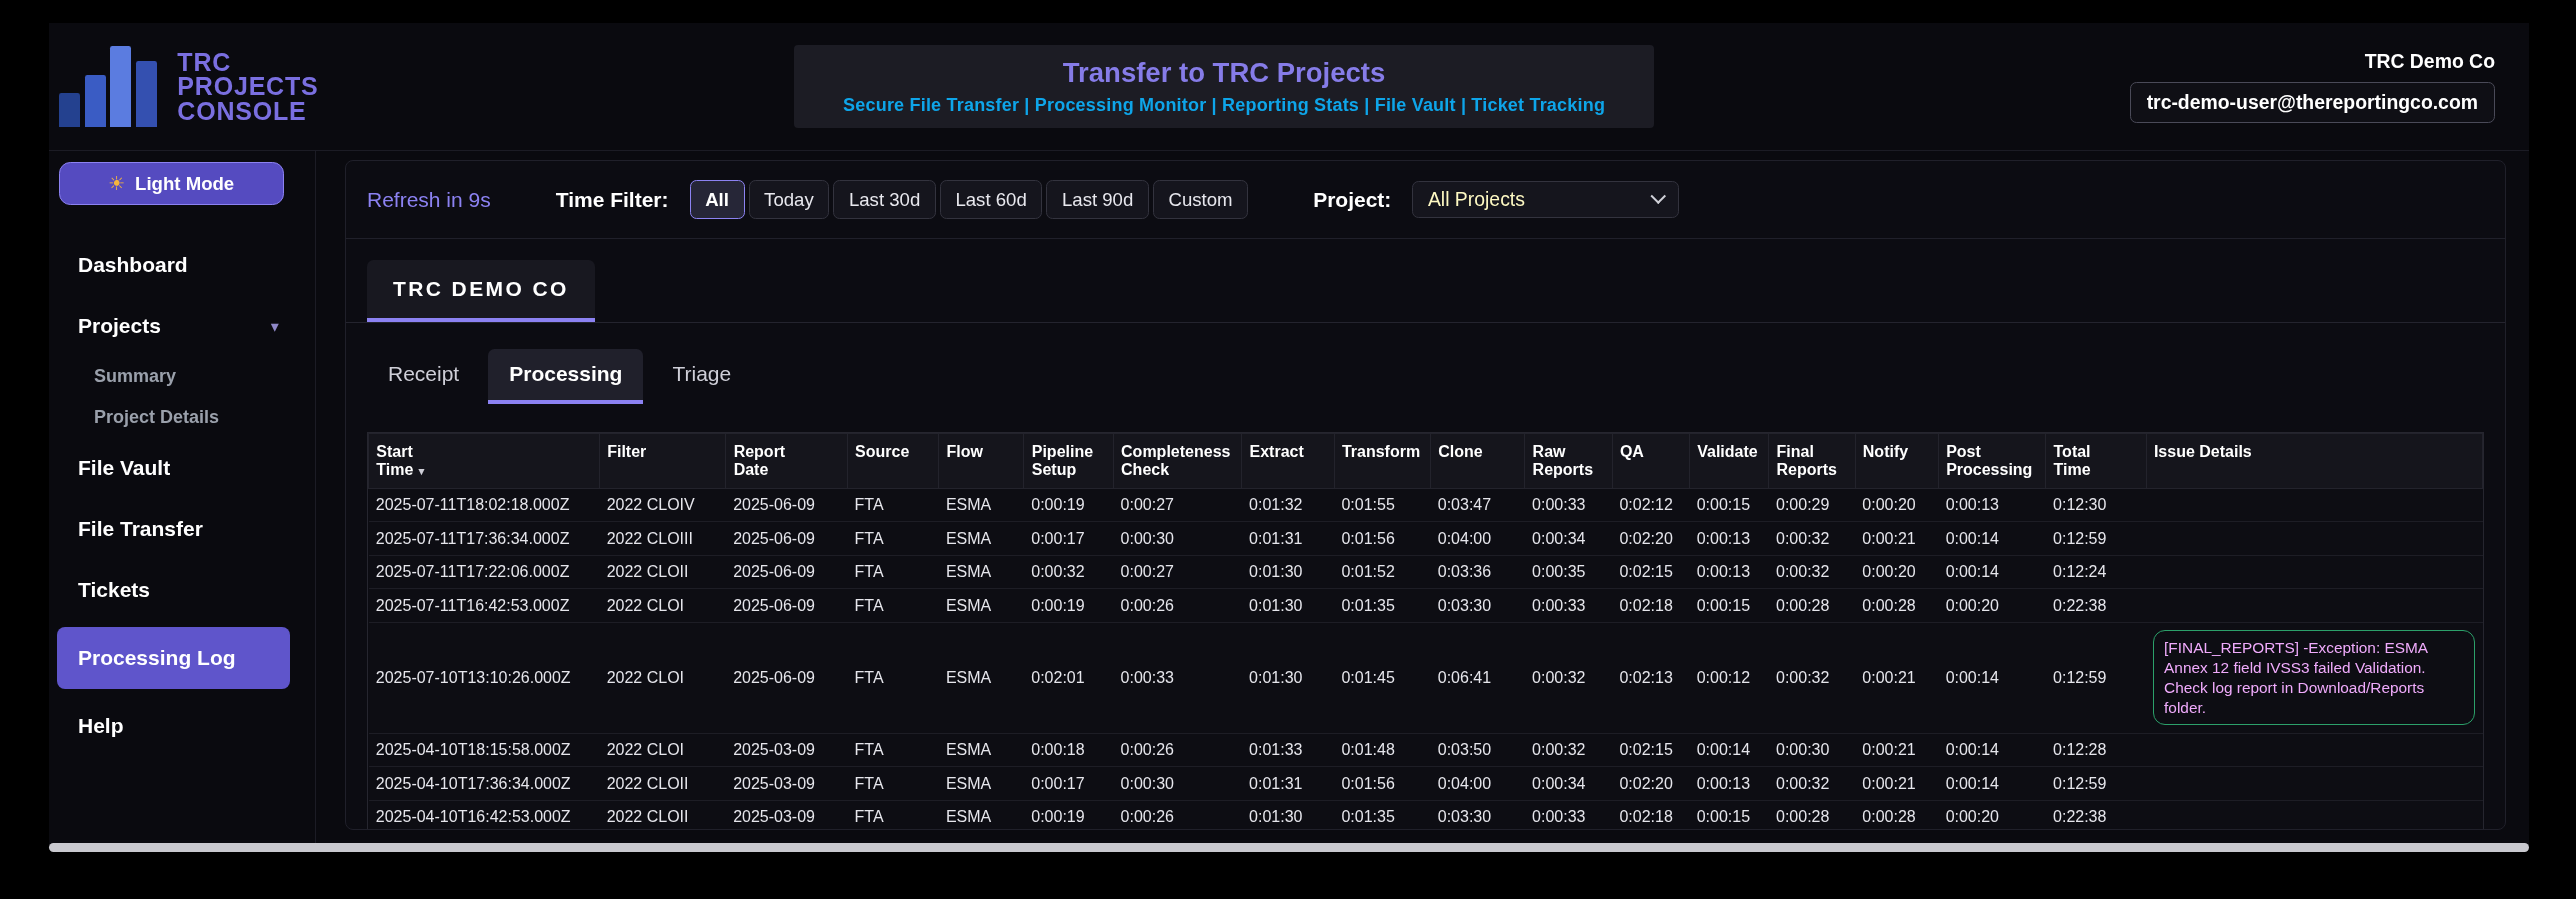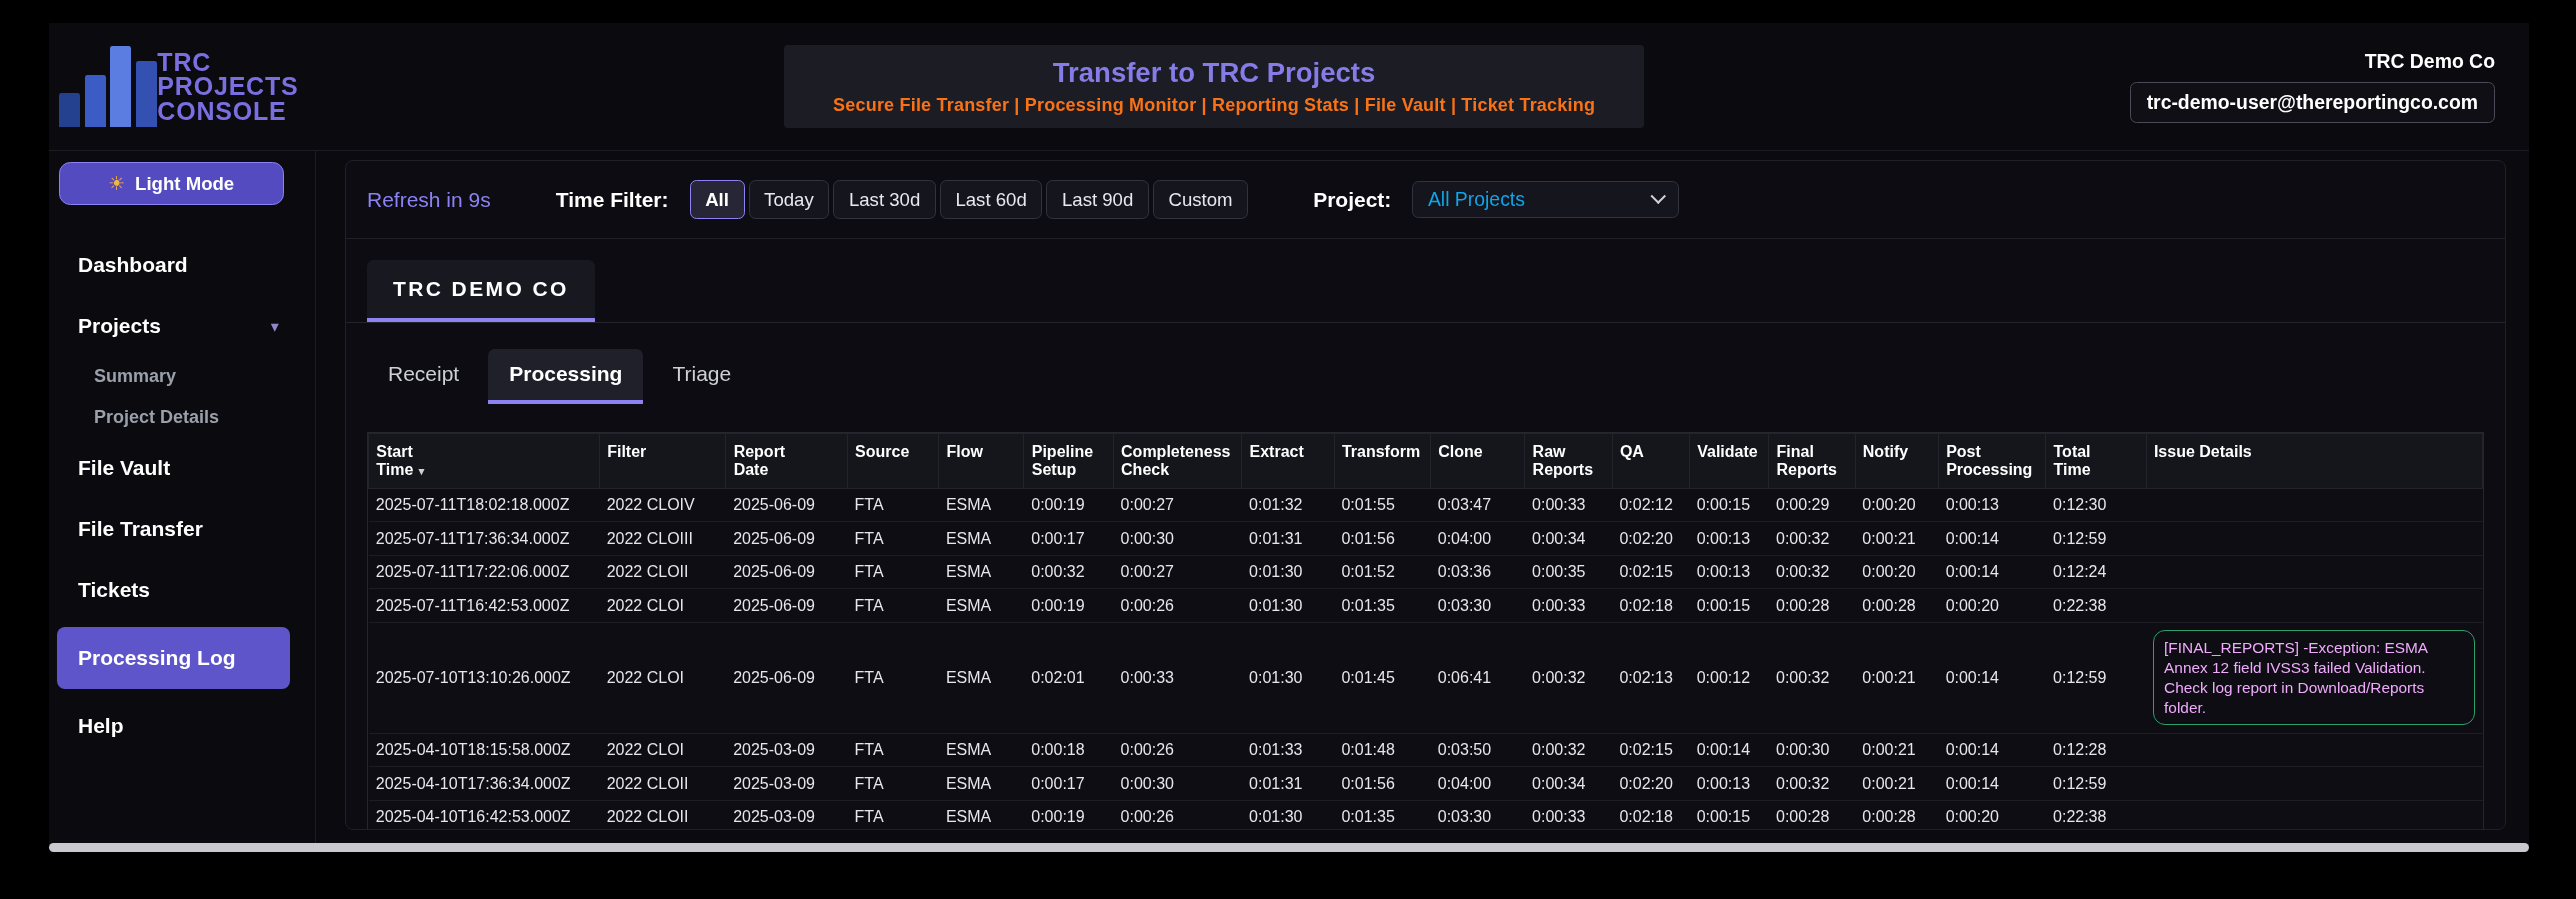--- a/index.html
+++ b/index.html
@@ -15,7 +15,7 @@
   .topbar{ height:128px; flex:0 0 128px; display:flex; align-items:center;
            justify-content:space-between; padding:0 34px 0 9.7px;
            border-bottom:0.8px solid #1c1c25; }
-  .logo{ display:flex; align-items:center; gap:0;justify-content:flex-end; }
+  .logo{ display:flex; align-items:center; gap:20px;justify-content:flex-end; }
   .logo-bars{ display:flex; align-items:flex-end; gap:4.9px; height:81px; }
   .logo-bars i{ display:block; width:21px; border-radius:2.4px 2.4px 0 0; }
   .logo-bars i:nth-child(1){ height:34px;  background:#24418f; }

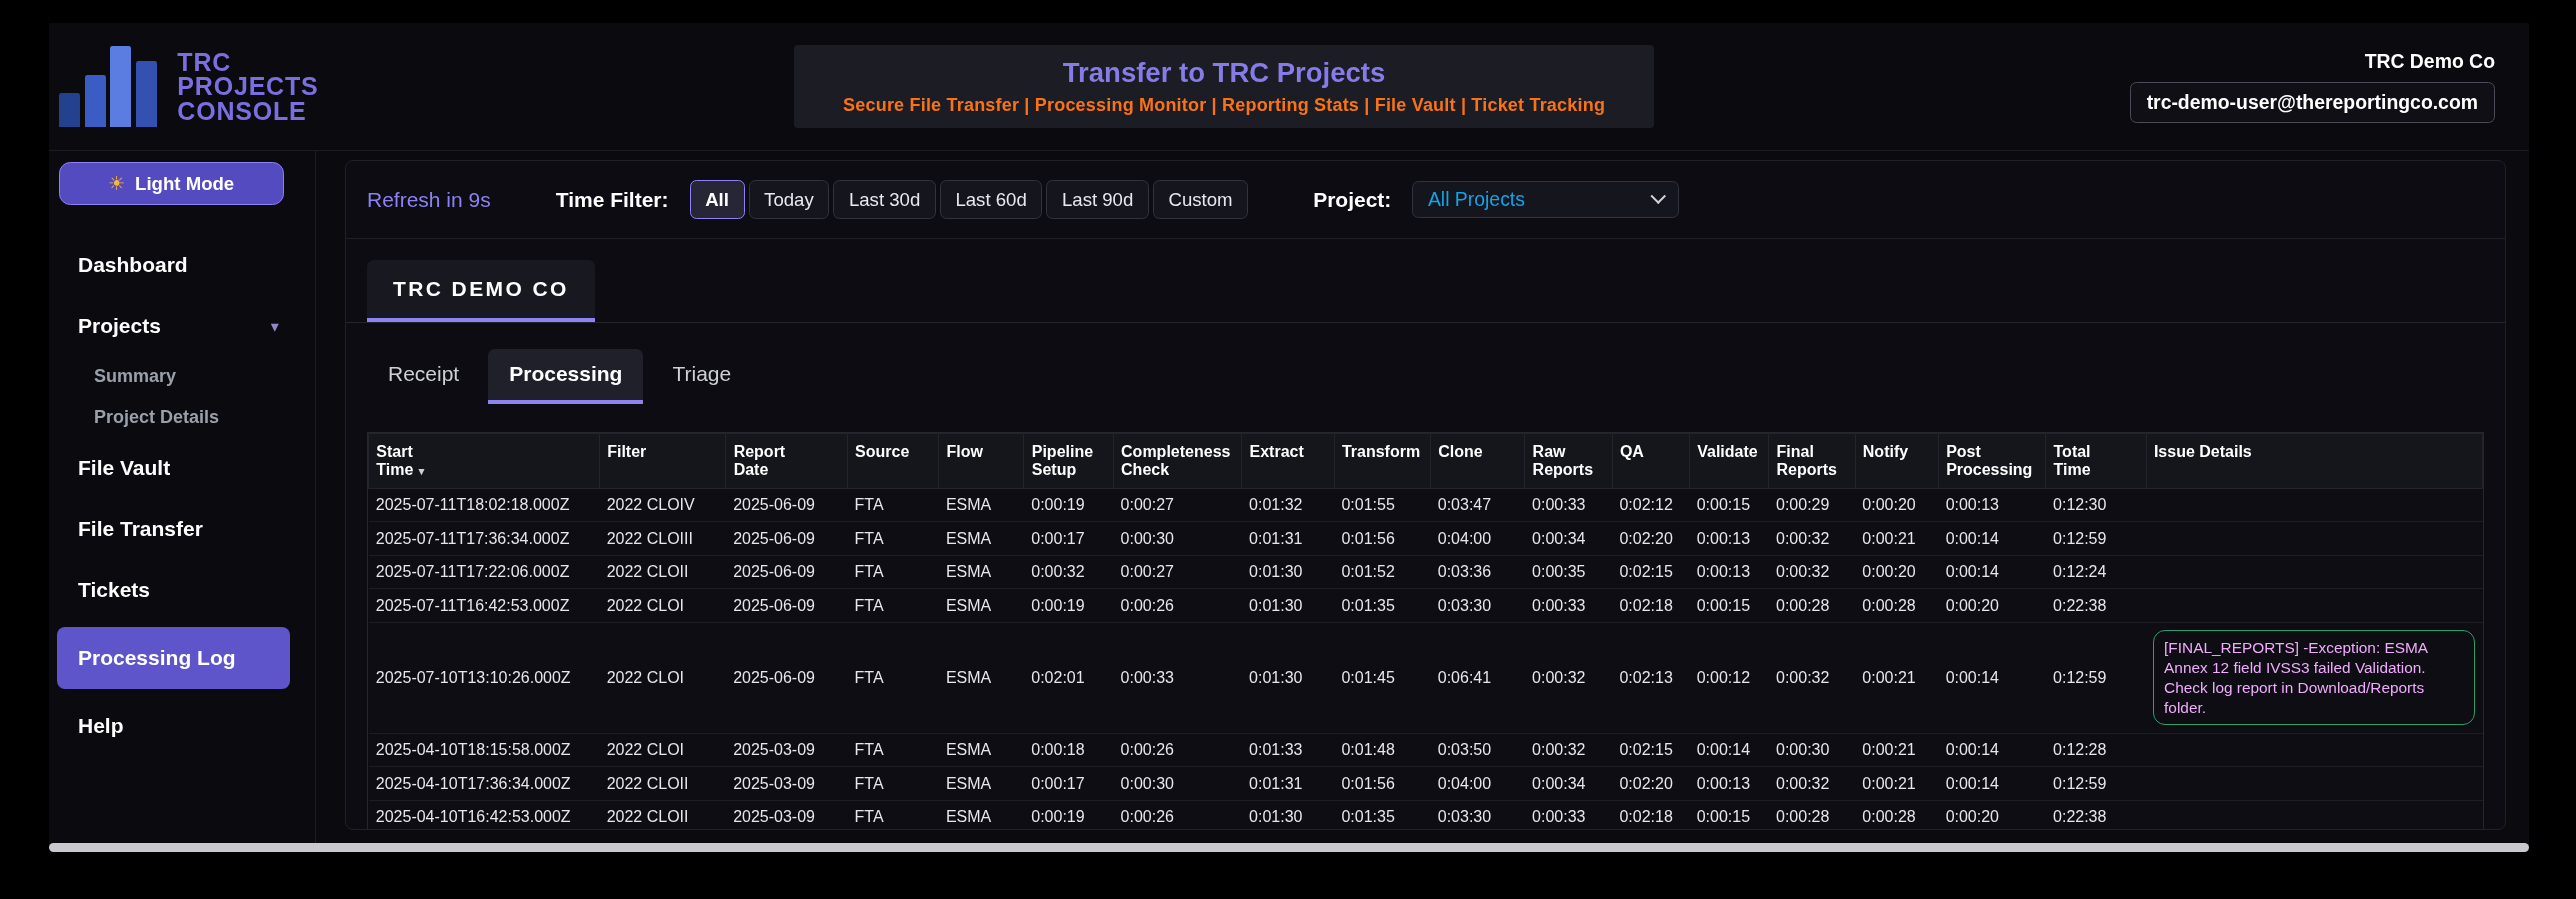--- a/index.html
+++ b/index.html
@@ -26,7 +26,7 @@
               letter-spacing:0.8px; }
   .welcome{ background:#1c1c24; border-radius:4px; padding:11.3px 49px; text-align:center; }
   .welcome-title{ color:#867ce8; font-weight:bold; font-size:27.5px; margin-bottom:6.5px; }
-  .welcome-sub{ color:#f97316; font-weight:bold; font-size:18px; letter-spacing:0.2px; }
+  .welcome-sub{ color:#0ea5e9; font-weight:bold; font-size:18px; letter-spacing:0.2px; }
   .account{ display:flex; flex-direction:column; align-items:flex-end; gap:9.7px; }
   .company{ font-weight:bold; font-size:19.4px; color:#fff; }
   .email-box{ border:1.6px solid #4a4a58; background:#0f0f15; border-radius:6.5px;

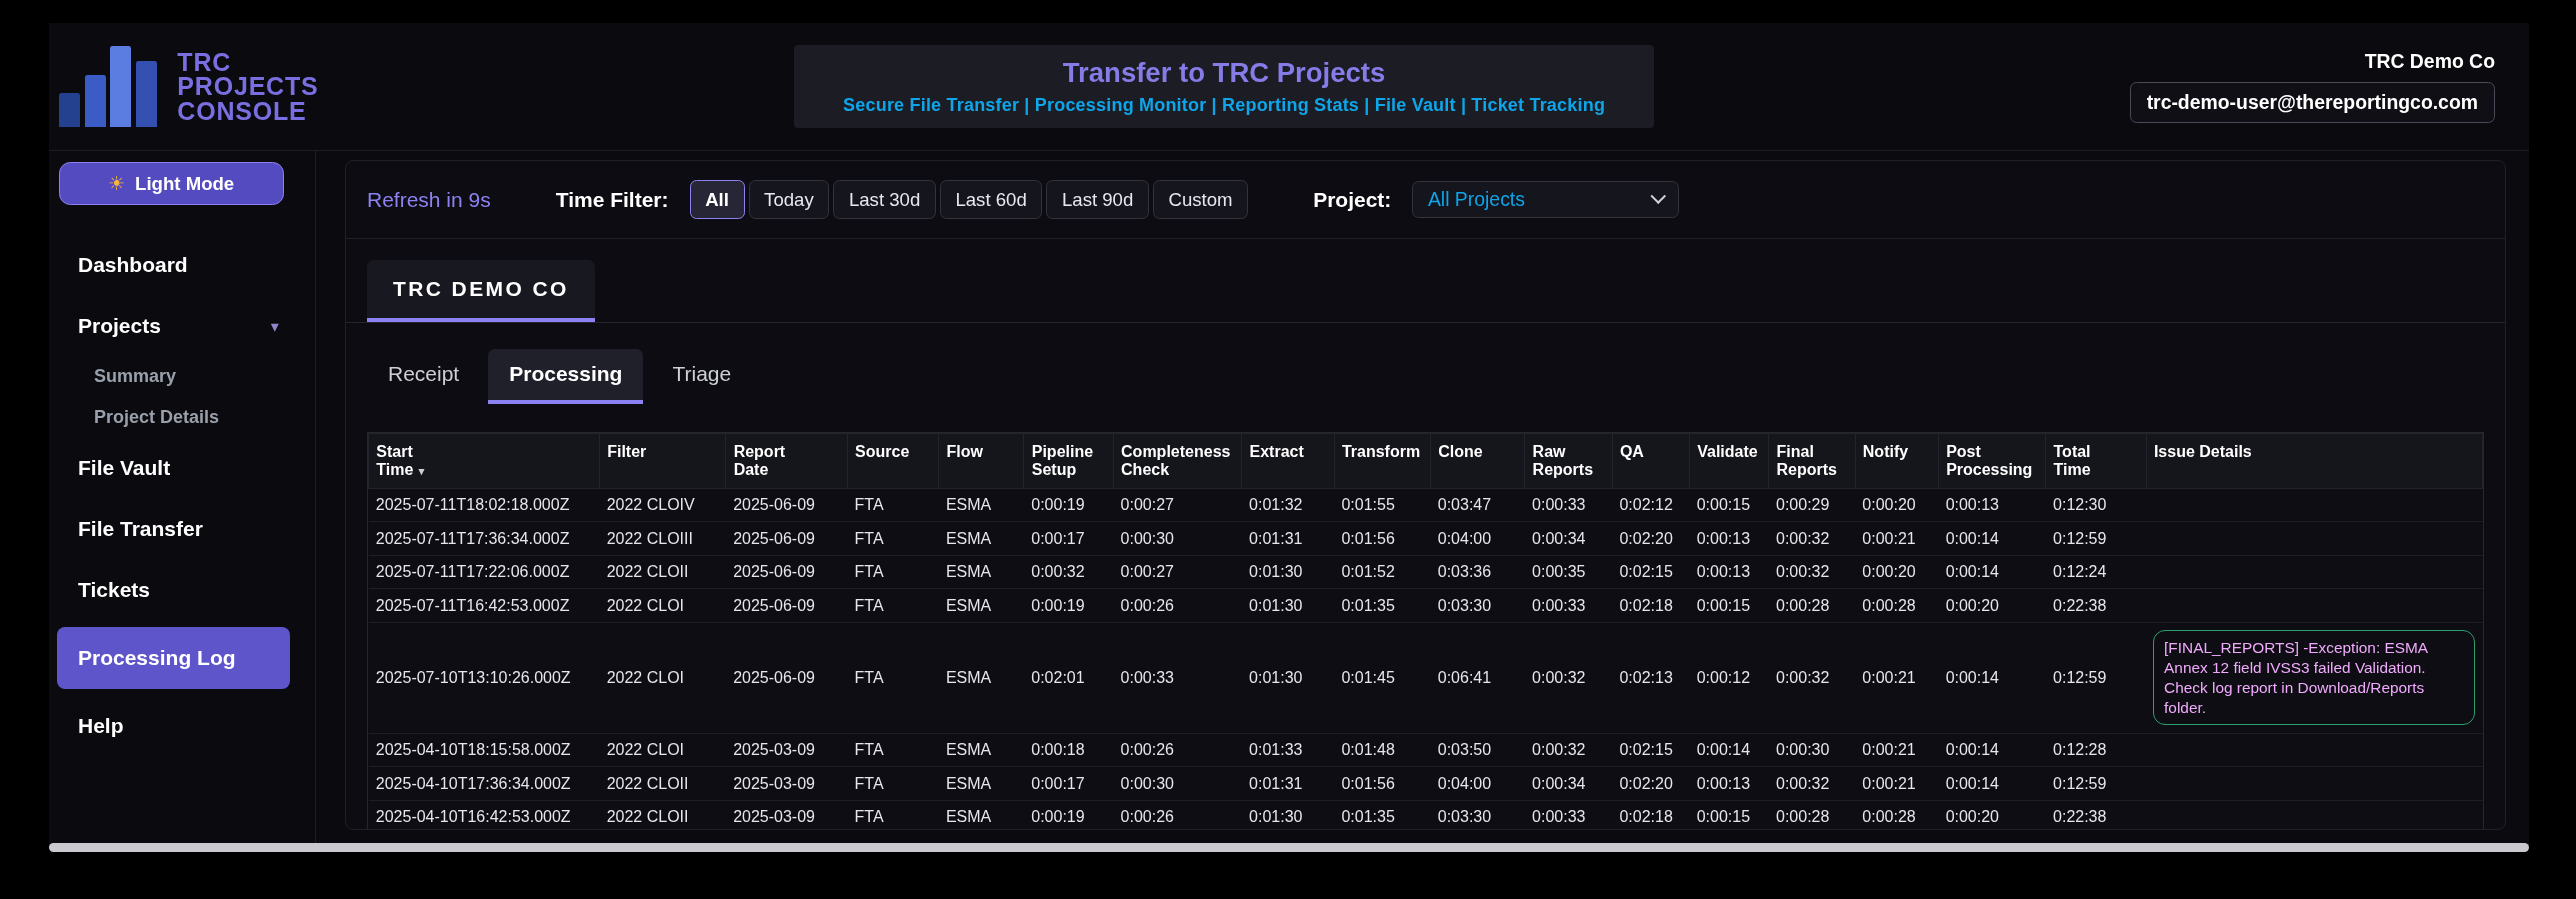--- a/index.html
+++ b/index.html
@@ -68,7 +68,7 @@
   .select{ width:267px; height:37px; background:#15151d; border:0.8px solid #33333e;
            border-radius:6.5px; display:flex; align-items:center;
            justify-content:space-between; padding:0 14.6px; font-size:19.4px;
-           color:#0ea5e9; cursor:pointer; }
+           color:#fef9c3; cursor:pointer; }
   .chev{ width:10.5px; height:10.5px; border-right:2.4px solid #cfd0d8;
          border-bottom:2.4px solid #cfd0d8; transform:rotate(45deg) translate(-2.4px,-2.4px); }
 

